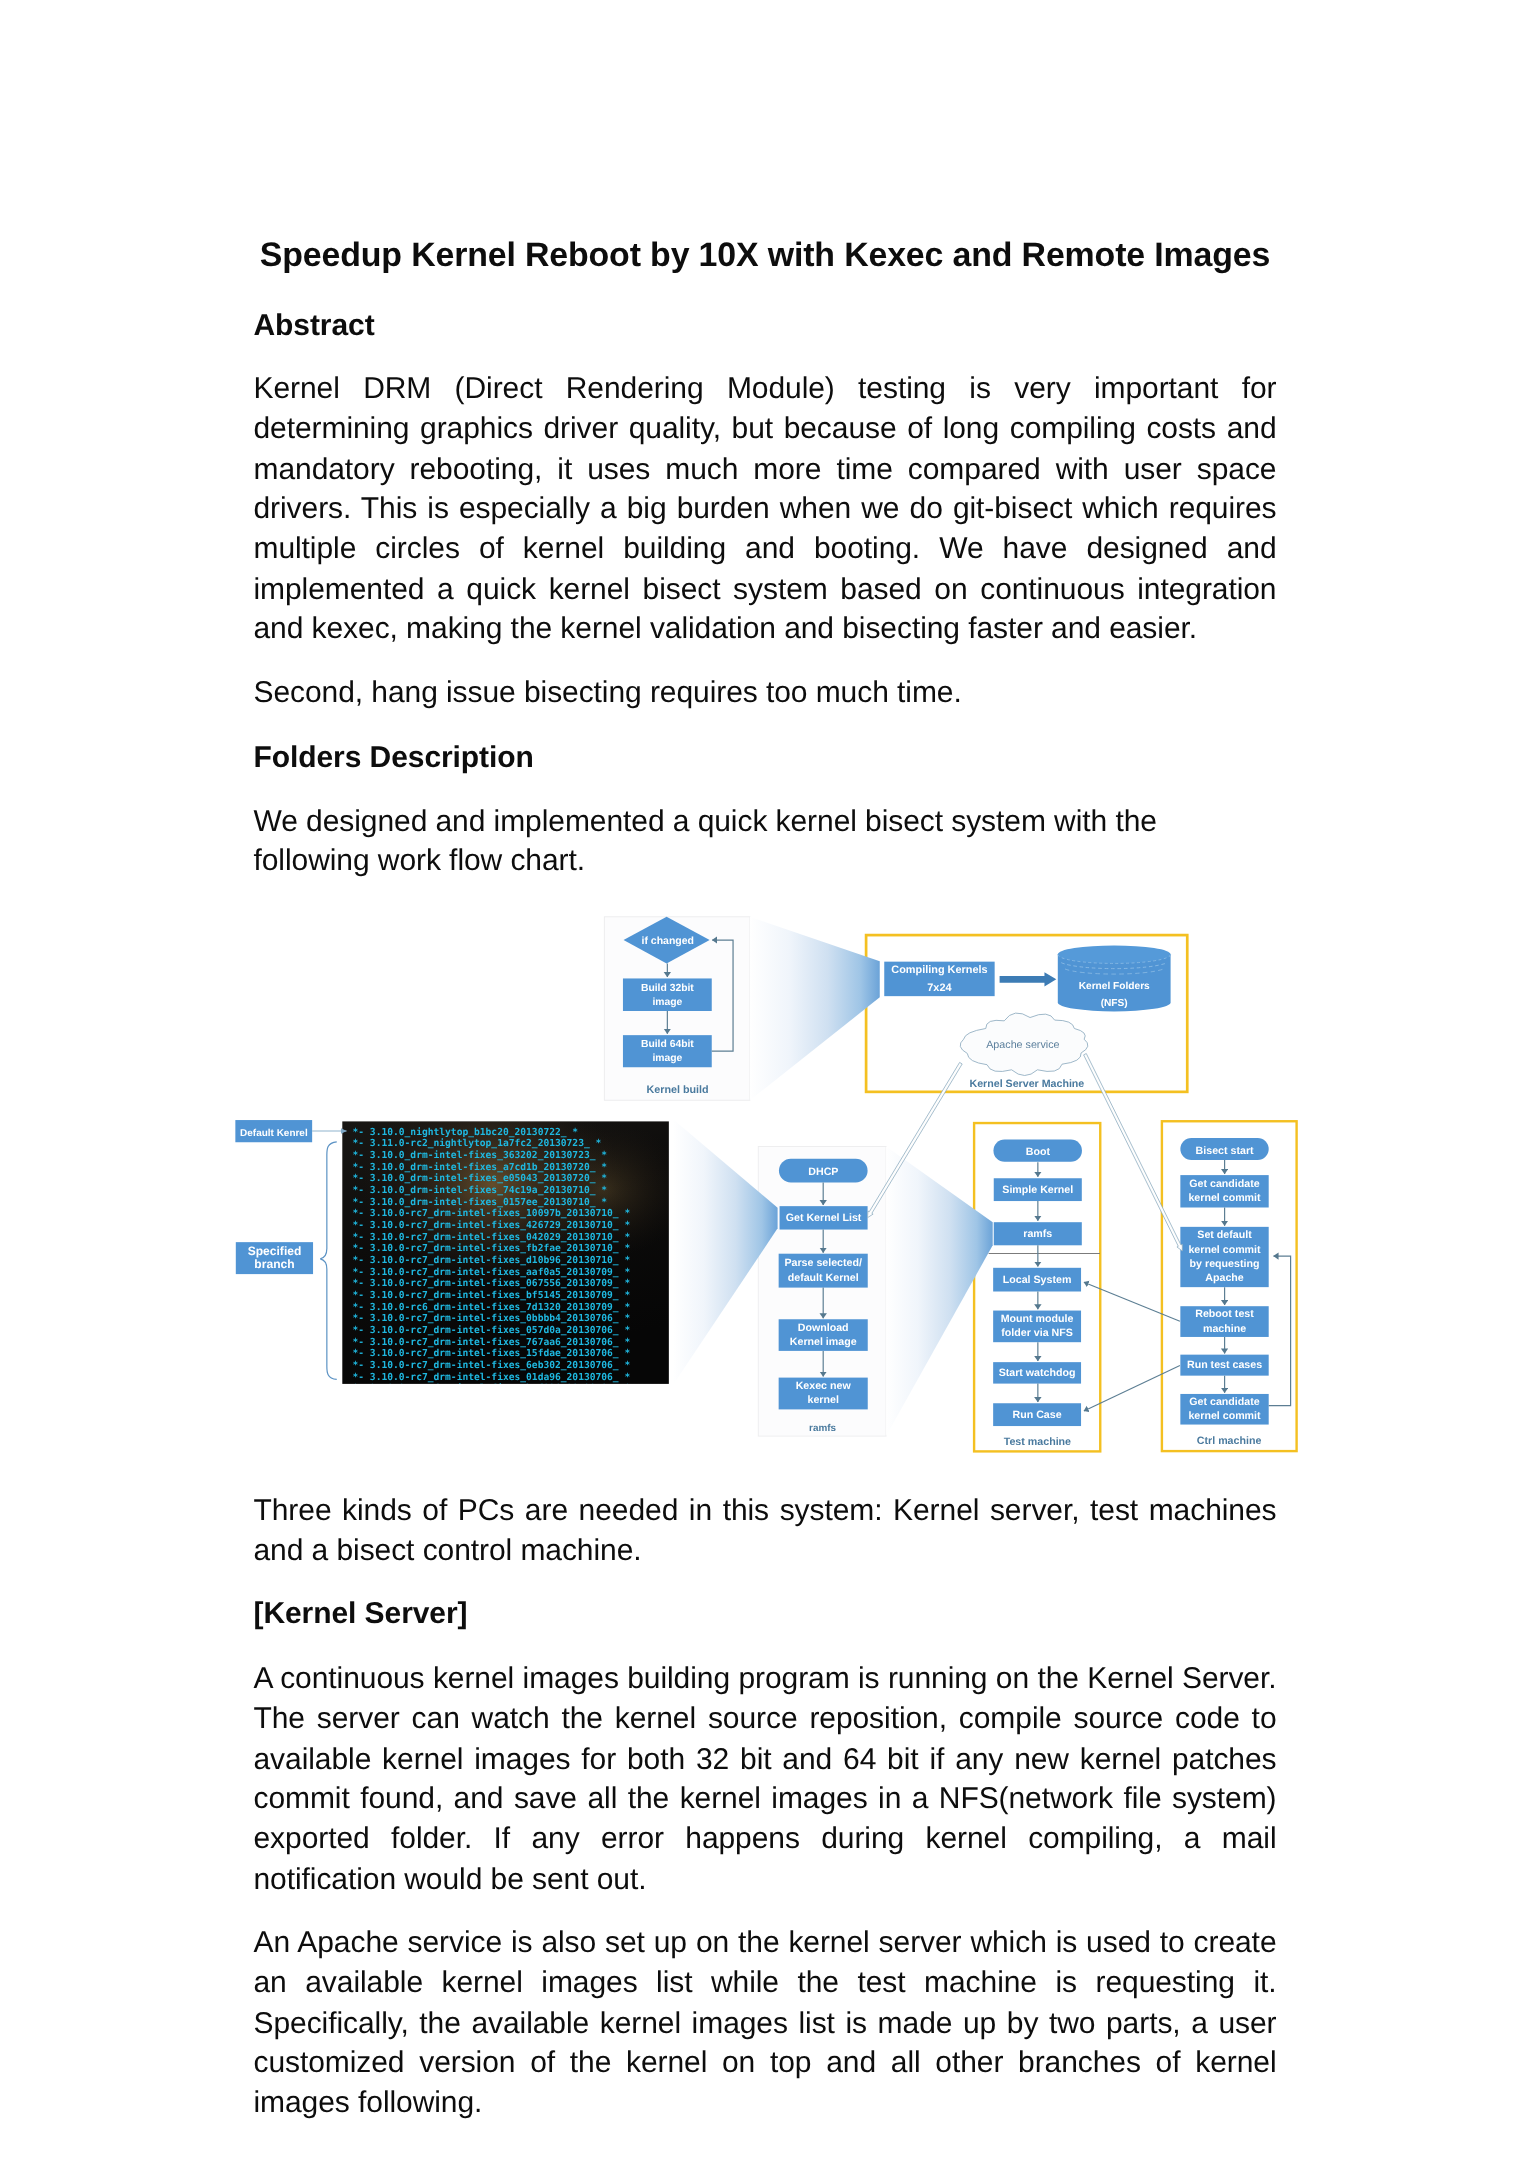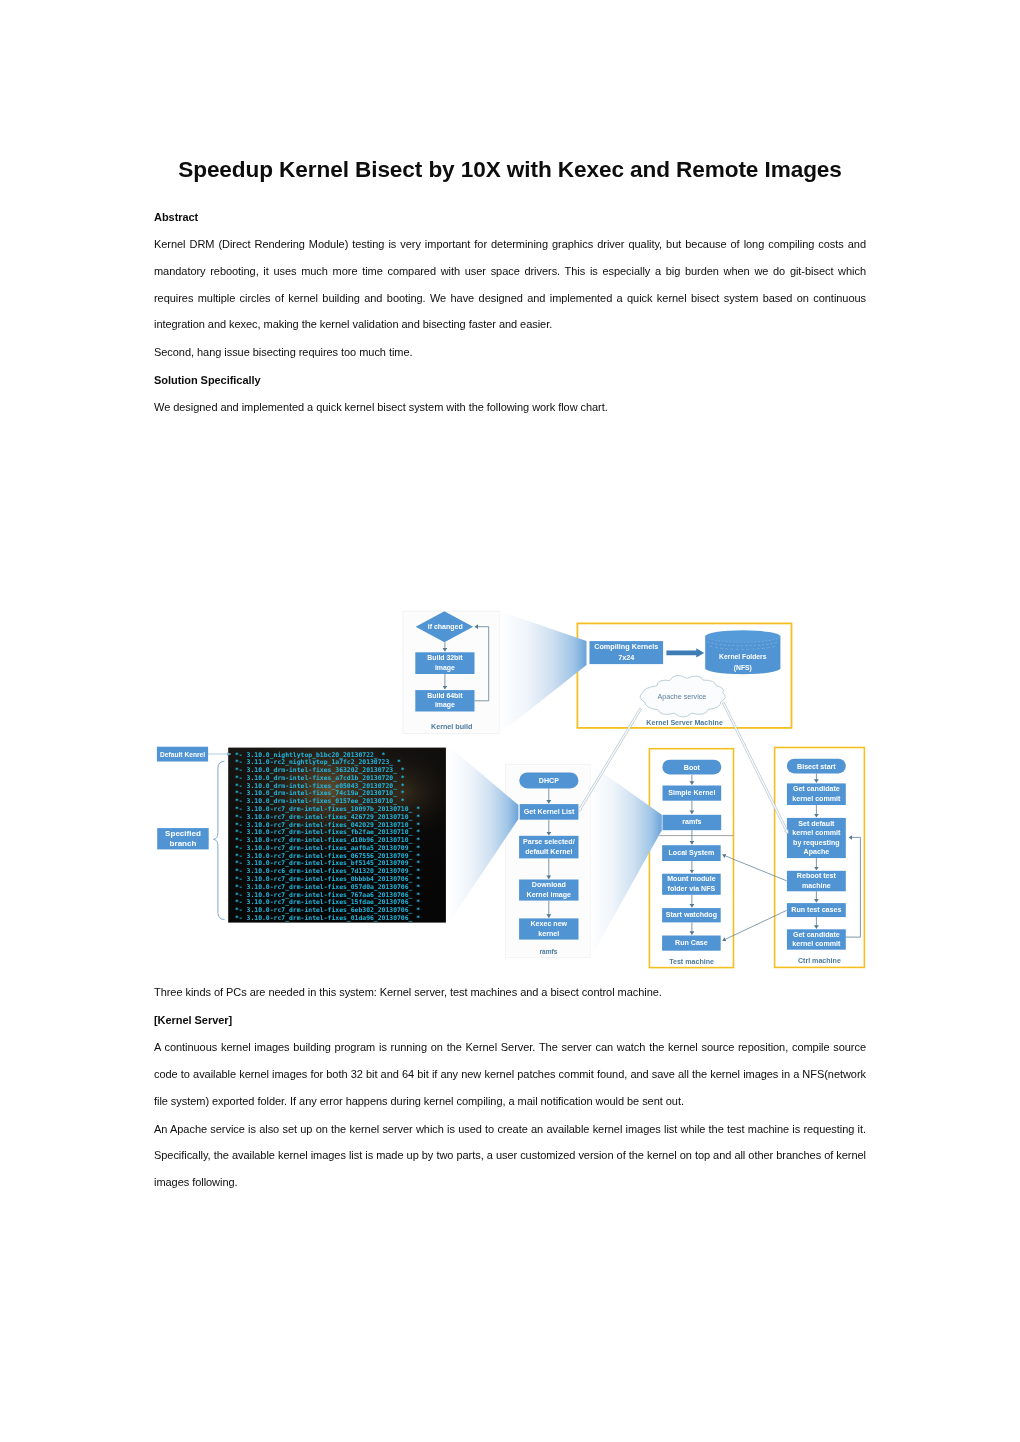--- a/index.html
+++ b/index.html
@@ -22,7 +22,7 @@
 
 <div class="page">
   <div class="doc">
-    <h1 class="title">Speedup Kernel Bisect by 10X with Kexec and Remote Images</h1>
+    <h1 class="title">Speedup Kernel Reboot by 10X with Kexec and Remote Images</h1>
     <p class="t b nj">Abstract</p>
     <p class="t">Kernel DRM (Direct Rendering Module) testing is very important for determining graphics driver quality, but because of long compiling costs and mandatory rebooting, it uses much more time compared with user space drivers. This is especially a big burden when we do git-bisect which requires multiple circles of kernel building and booting. We have designed and implemented a quick kernel bisect system based on continuous integration and kexec, making the kernel validation and bisecting faster and easier.</p>
     <p class="t nj">Second, hang issue bisecting requires too much time.</p>

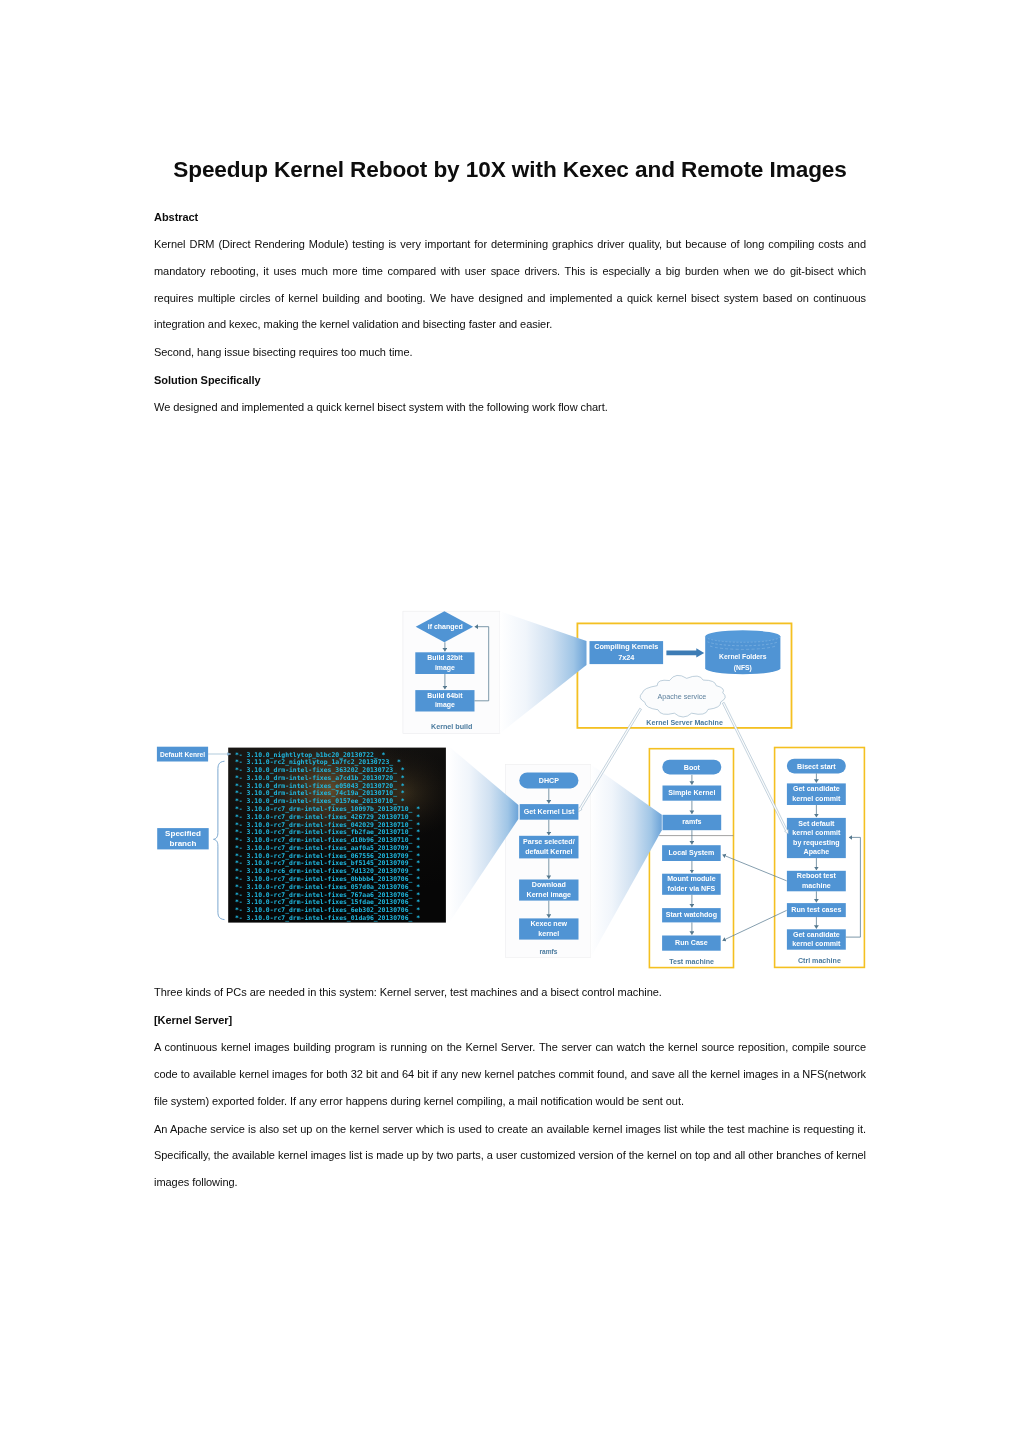--- a/index.html
+++ b/index.html
@@ -9,7 +9,7 @@
   .doc{position:absolute;left:153px;top:156px;width:714px;}
   h1.title{font-size:22.6px;font-weight:bold;text-align:center;margin:0 0 20px 0;padding:0;
            line-height:1.22;letter-spacing:-0.1px;}
-  p.t{margin:1px;font-size:11px;line-height:26.7px;text-align:justify;text-justify:inter-word;
+  p.t{margin:16px;font-size:20px;line-height:26.7px;text-align:justify;text-justify:inter-word;
       letter-spacing:-0.05px;}
   p.b{font-weight:bold;}
   p.nj{text-align:left;}

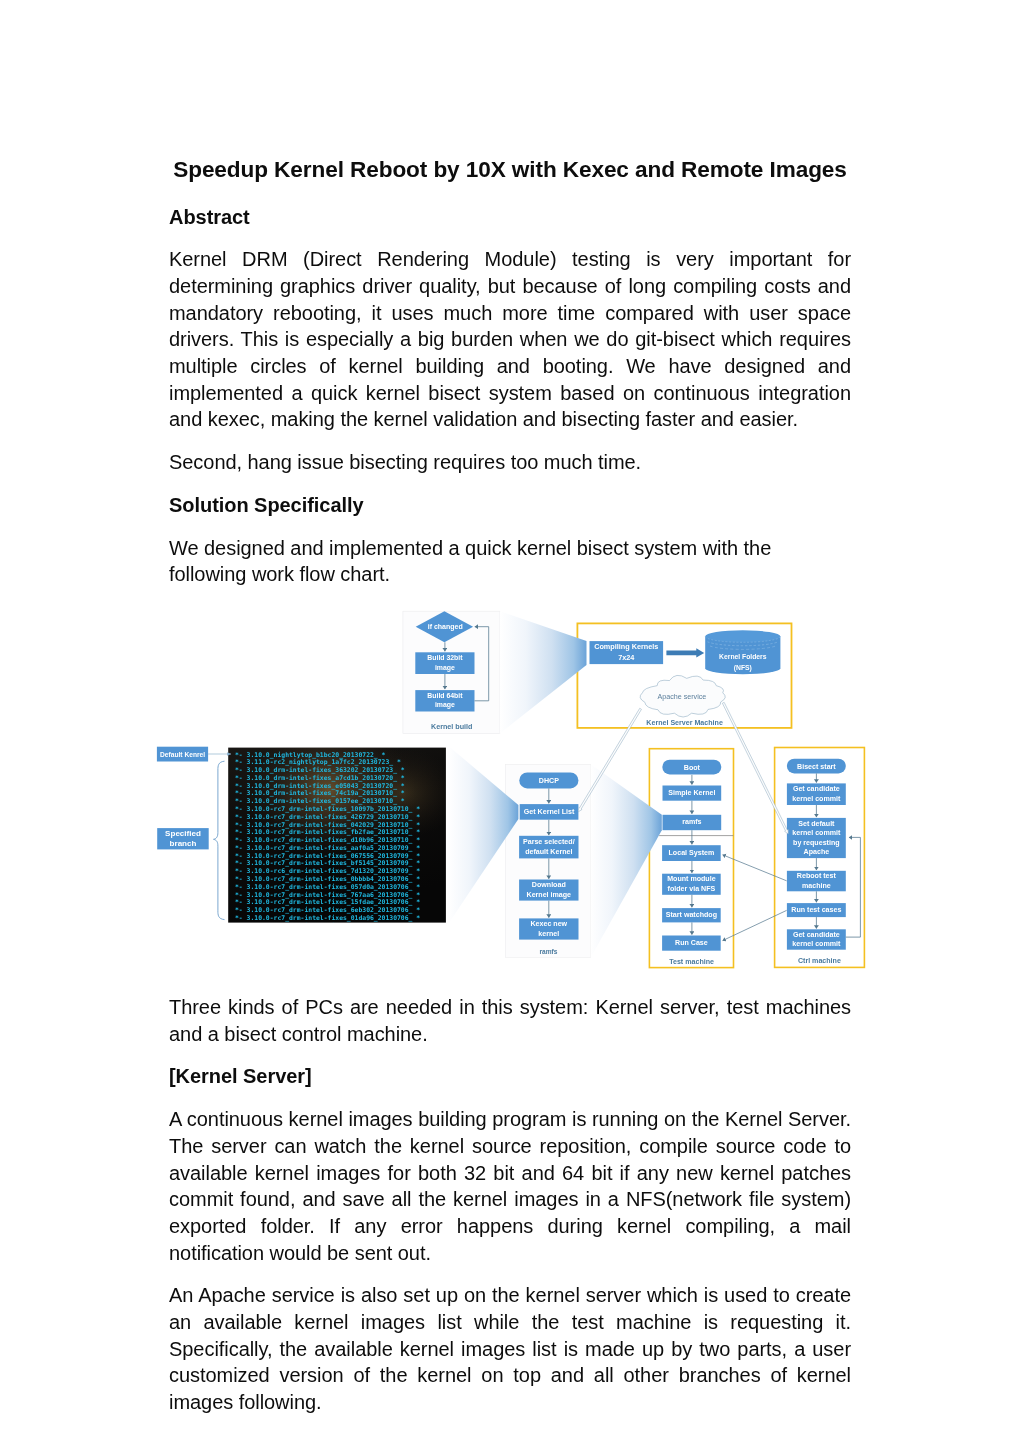--- a/index.html
+++ b/index.html
@@ -26,7 +26,7 @@
     <p class="t b nj">Abstract</p>
     <p class="t">Kernel DRM (Direct Rendering Module) testing is very important for determining graphics driver quality, but because of long compiling costs and mandatory rebooting, it uses much more time compared with user space drivers. This is especially a big burden when we do git-bisect which requires multiple circles of kernel building and booting. We have designed and implemented a quick kernel bisect system based on continuous integration and kexec, making the kernel validation and bisecting faster and easier.</p>
     <p class="t nj">Second, hang issue bisecting requires too much time.</p>
-    <p class="t b nj">Solution Specifically</p>
+    <p class="t b nj">Folders Description</p>
     <p class="t nj">We designed and implemented a quick kernel bisect system with the following work flow chart.</p>
   </div>
 

